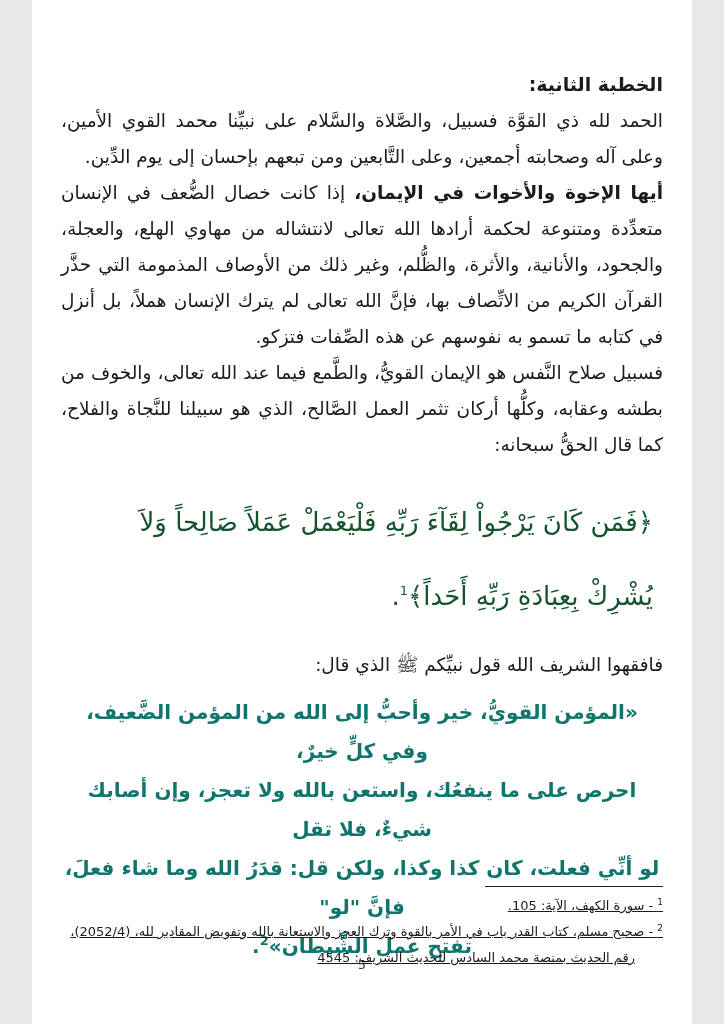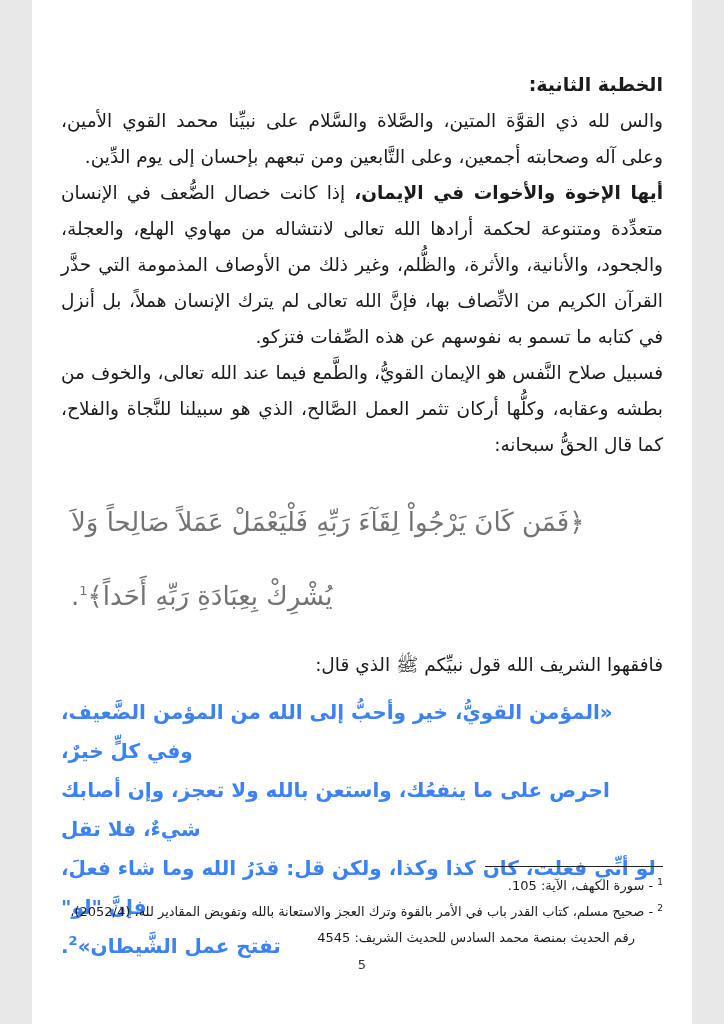--- a/index.html
+++ b/index.html
@@ -103,7 +103,7 @@
 
     <div class="heading">الخطبة الثانية:</div>
 
-    <p class="body-par">والس لله ذي القوَّة المتين، والصَّلاة والسَّلام على نبيِّنا محمد القوي الأمين، وعلى آله وصحابته أجمعين، وعلى التَّابعين ومن تبعهم بإحسان إلى يوم الدِّين.</p>
+    <p class="body-par">الحمد لله ذي القوَّة فسبيل، والصَّلاة والسَّلام على نبيِّنا محمد القوي الأمين، وعلى آله وصحابته أجمعين، وعلى التَّابعين ومن تبعهم بإحسان إلى يوم الدِّين.</p>
 
     <p class="body-par"><strong>أيها الإخوة والأخوات في الإيمان،</strong><span> إذا كانت خصال الضُّعف في الإنسان متعدِّدة ومتنوعة لحكمة أرادها الله تعالى لانتشاله من مهاوي الهلع، والعجلة، والجحود، والأنانية، والأثرة، والظُّلم، وغير ذلك من الأوصاف المذمومة التي حذَّر القرآن الكريم من الاتِّصاف بها، فإنَّ الله تعالى لم يترك الإنسان هملاً، بل أنزل في كتابه ما تسمو به نفوسهم عن هذه الصِّفات فتزكو.</span></p>
 

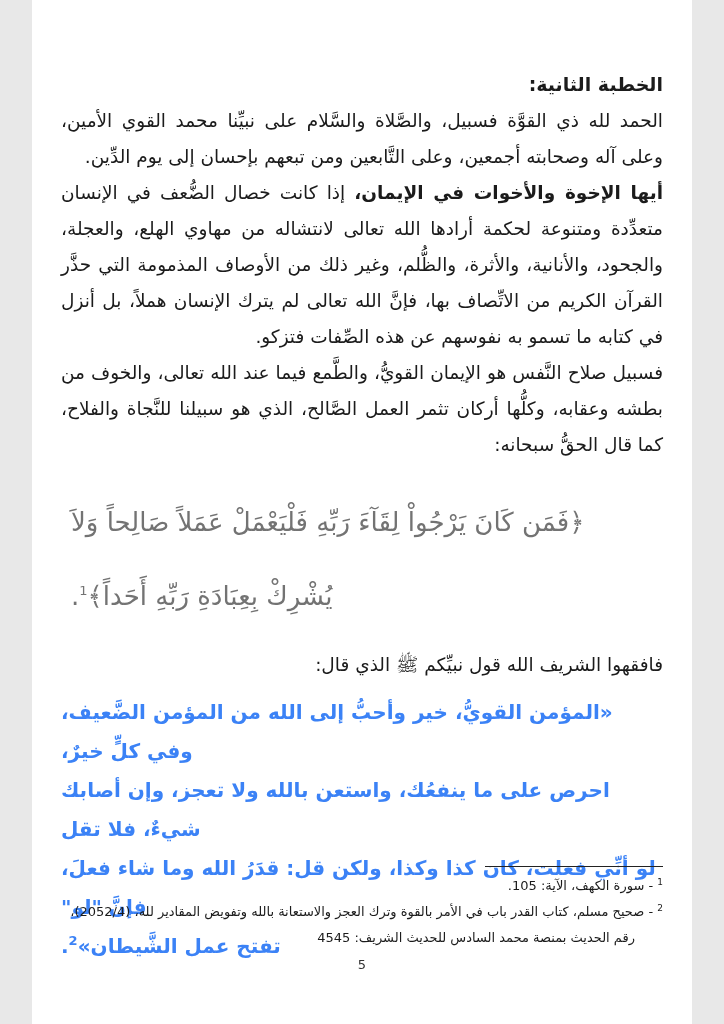--- a/index.html
+++ b/index.html
@@ -31,8 +31,8 @@
   }
   .body-par strong { font-weight: bold; }
   .verse {
-    text-align: left;
-    color: #737373;
+    text-align: right;
+    color: #14532d;
     margin: 22px 10px 14px 10px;
   }
   .verse-line {

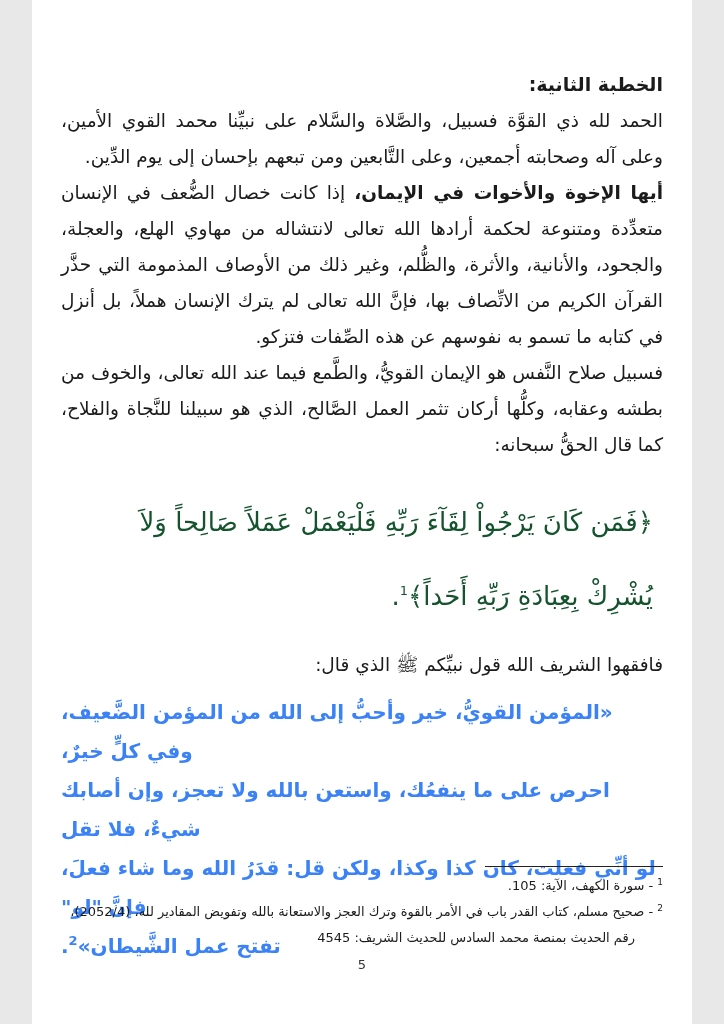--- a/index.html
+++ b/index.html
@@ -52,9 +52,9 @@
     margin: 6px 0 10px 0;
   }
   .hadith {
-    color: #3b82f6;
+    color: #0f766e;
     font-weight: bold;
-    text-align: left;
+    text-align: center;
     margin-top: 6px;
   }
   .hadith > div {

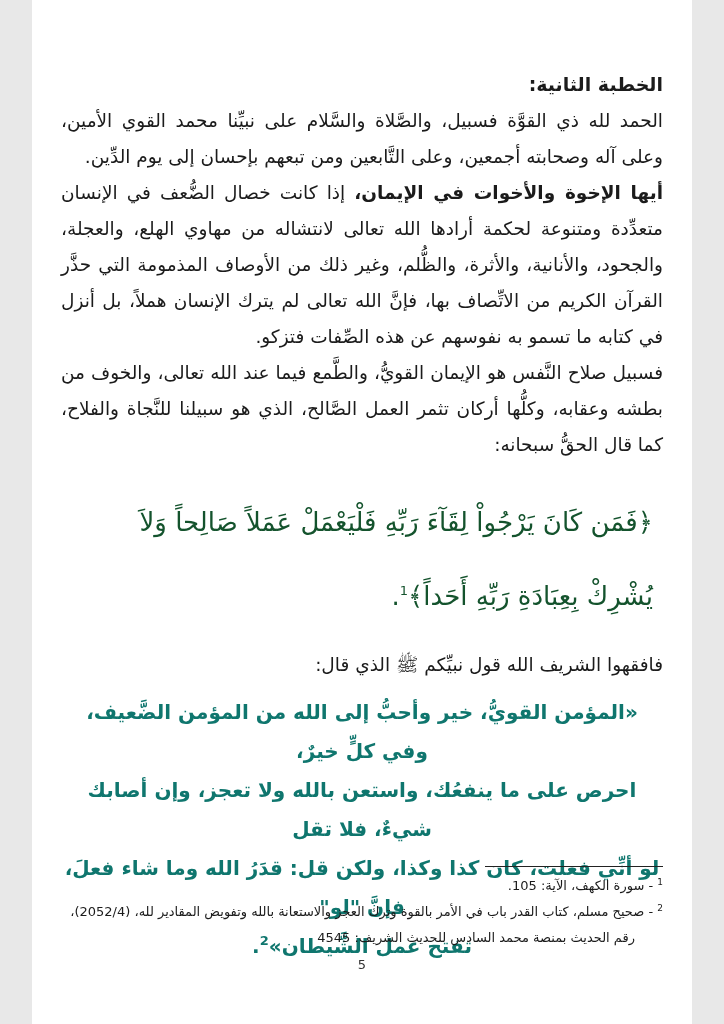--- a/index.html
+++ b/index.html
@@ -63,10 +63,11 @@
   }
   .footnotes {
     position: absolute;
-    top: 866px;
+    top: 886px;
     right: 29px;
     left: 29px;
     font-size: 13px;
+    text-decoration: underline;
   }
   .fn-sep {
     width: 178px;

